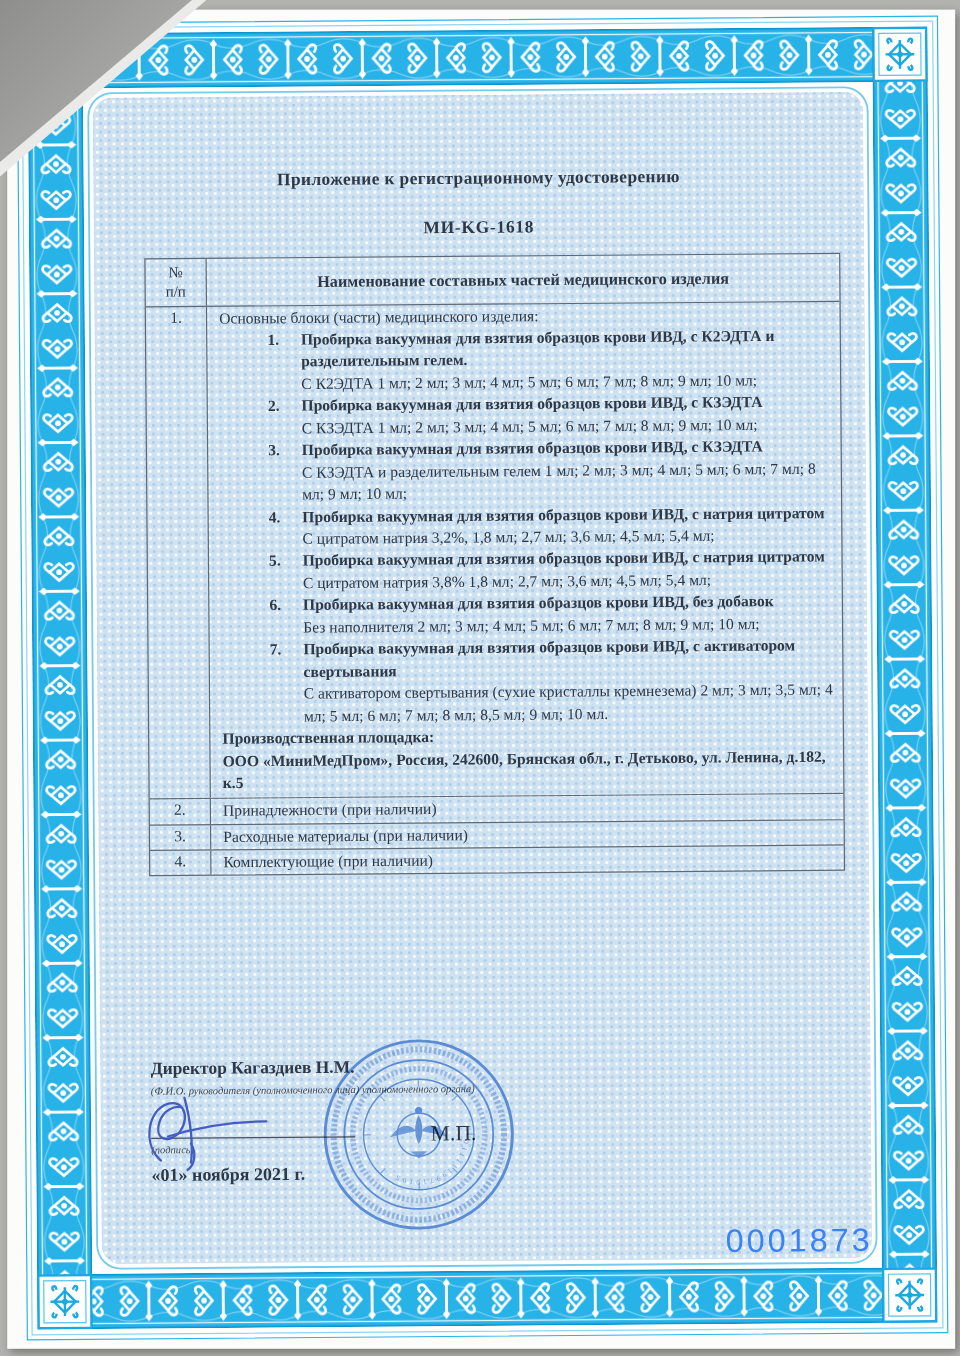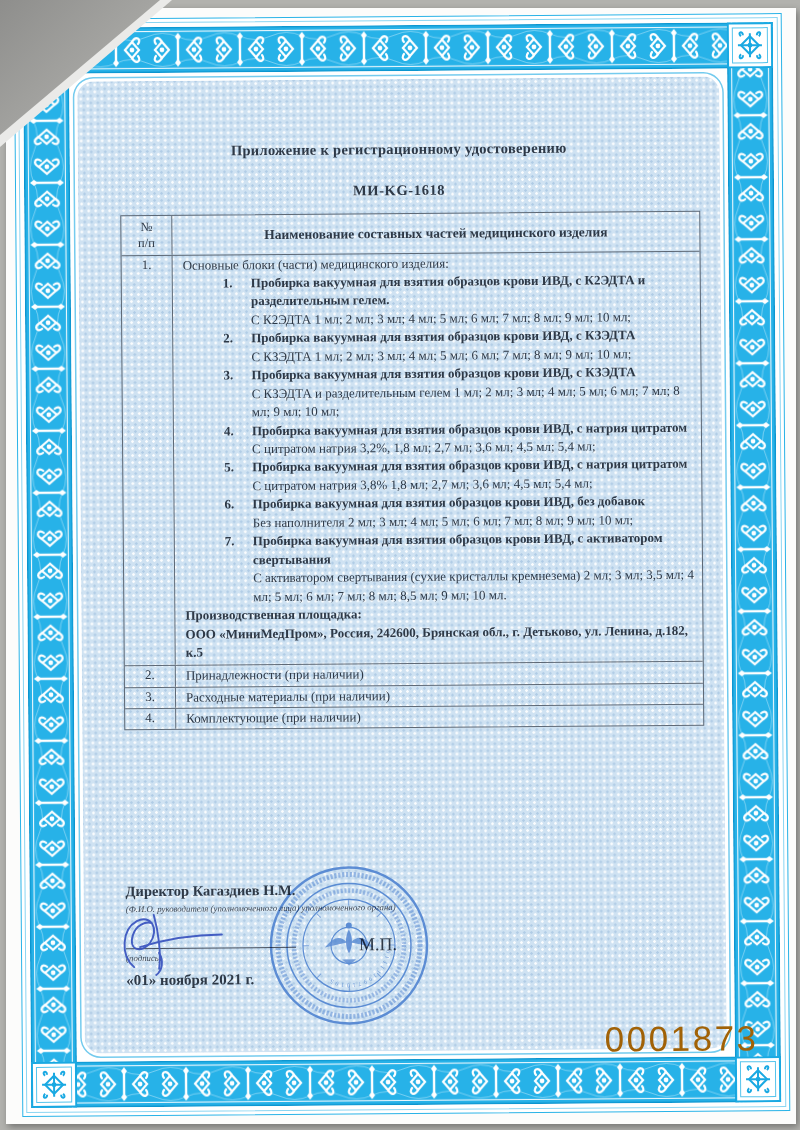--- a/index.html
+++ b/index.html
@@ -59,7 +59,7 @@
   .mp{position:absolute;left:337px;top:917px;font-size:18px;z-index:3;}
   .stamp{position:absolute;left:237px;top:838px;width:180px;height:180px;z-index:5;mix-blend-mode:multiply;opacity:.88;}
   .date{position:absolute;left:104px;top:953px;font-weight:bold;font-size:15px;}
-  .serial{position:absolute;left:582px;top:1004px;font-family:"Liberation Sans",sans-serif;font-size:35px;color:#a16207;letter-spacing:2.5px;}
+  .serial{position:absolute;left:582px;top:1004px;font-family:"Liberation Sans",sans-serif;font-size:27px;color:#3b82f6;letter-spacing:2.5px;}
   .fold-edge{position:absolute;left:0;top:0;width:172px;height:147px;background:#eaeae8;
     clip-path:polygon(0 0,100% 0,0 100%);z-index:19;pointer-events:none;}
   .fold{position:absolute;left:0;top:0;width:160px;height:135px;

